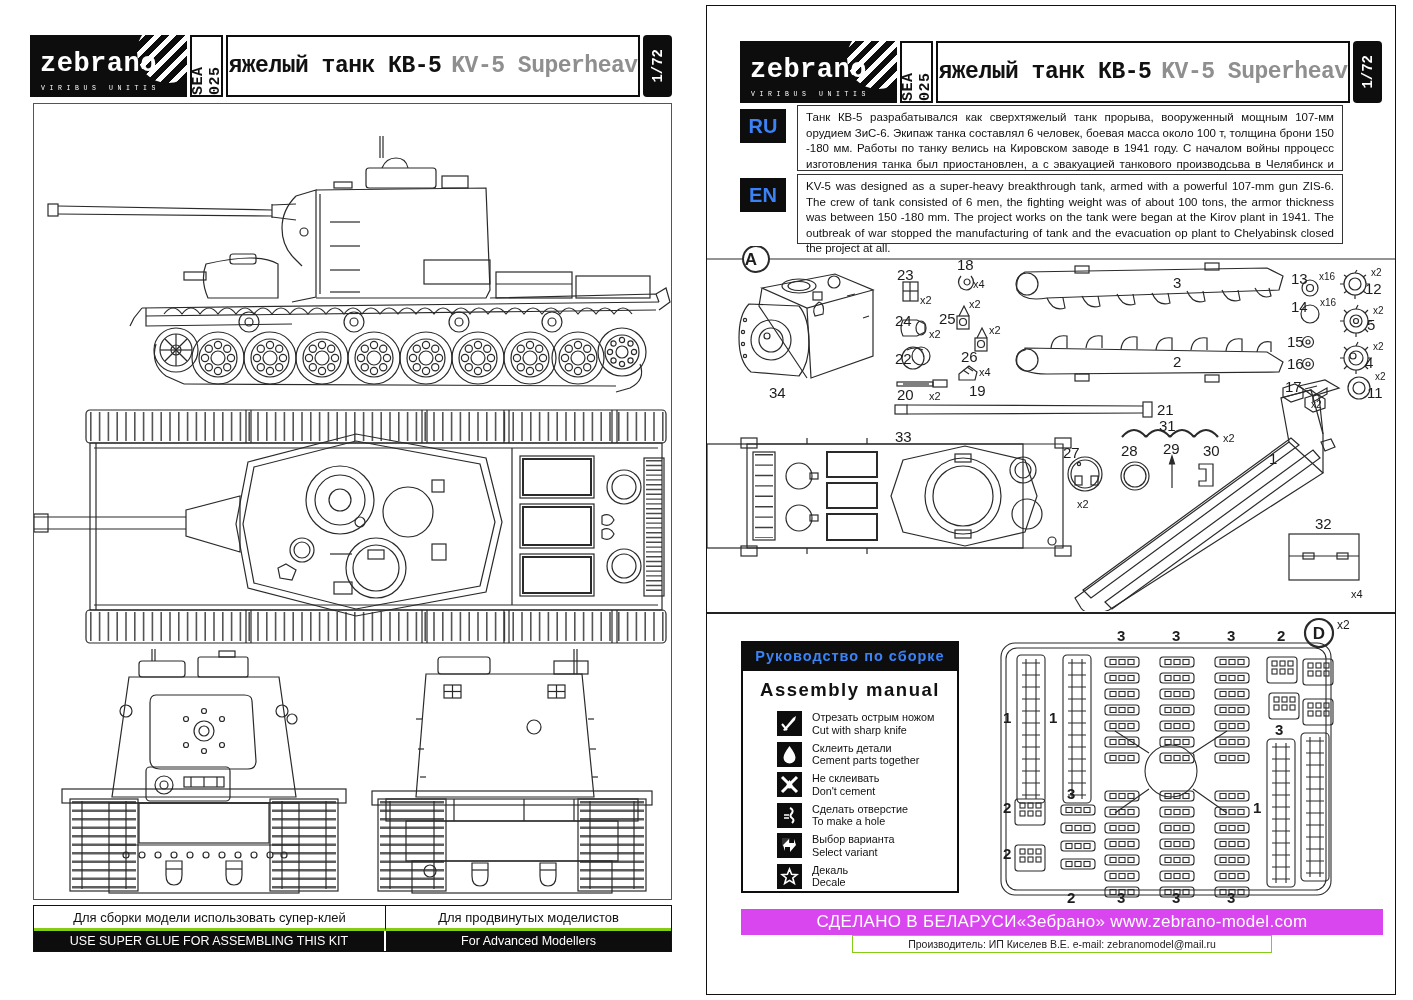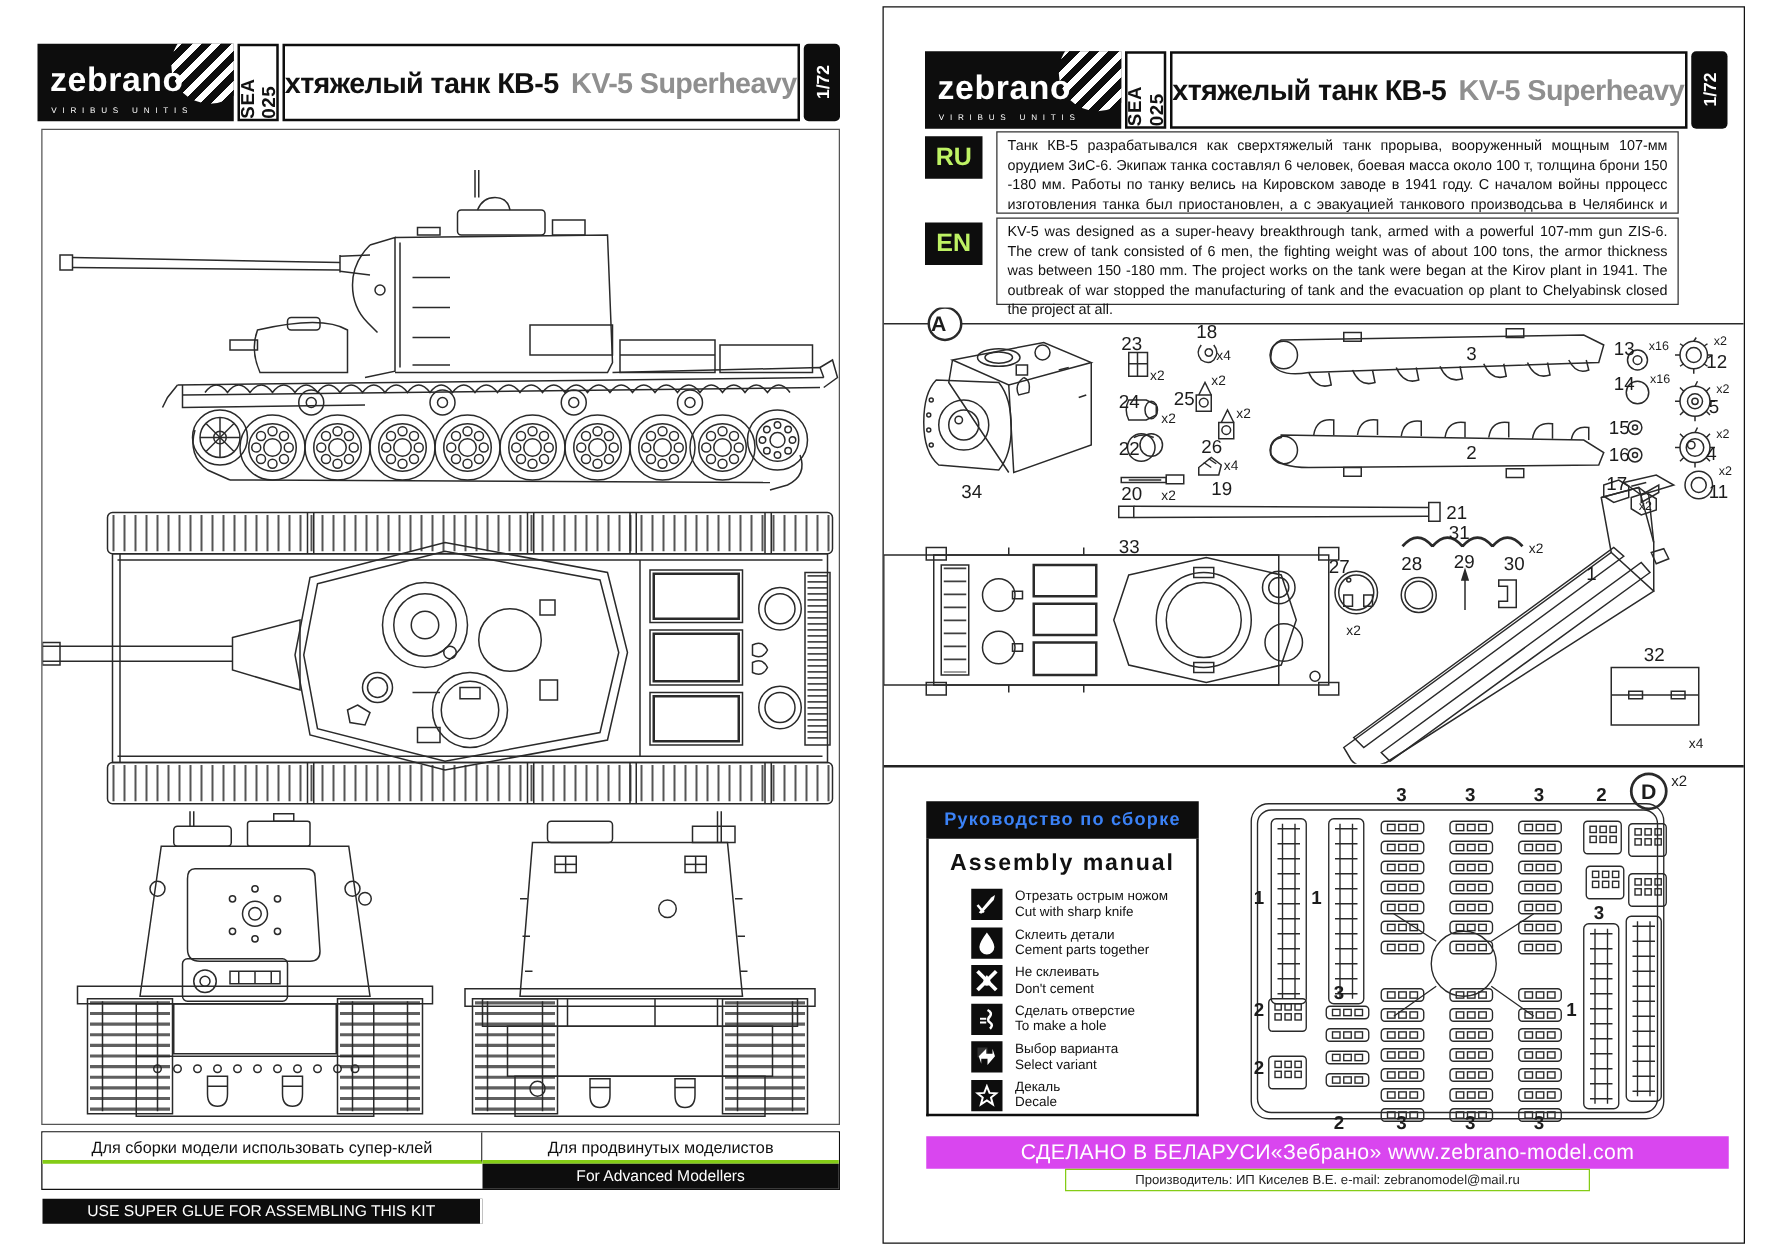--- a/index.html
+++ b/index.html
@@ -10,7 +10,7 @@
   .abs { position:absolute; }
 
   
-  .hdr { position:absolute; height:55px; display:flex; }
+  .hdr { position:absolute; height:55px; display:flex;font-family:Liberation Mono, monospace; }
   .logo-box { width:157px; height:62px; background:#0d0d0d; position:relative; overflow:hidden; flex:0 0 auto; }
   .logo-word { position:absolute; left:10px; top:14px; color:#fff; font-size:27px; font-weight:bold; letter-spacing:0.5px; }
   .logo-motto { position:absolute; left:11px; bottom:5px; color:#fff; font-size:6.5px; letter-spacing:4.6px; white-space:nowrap; }

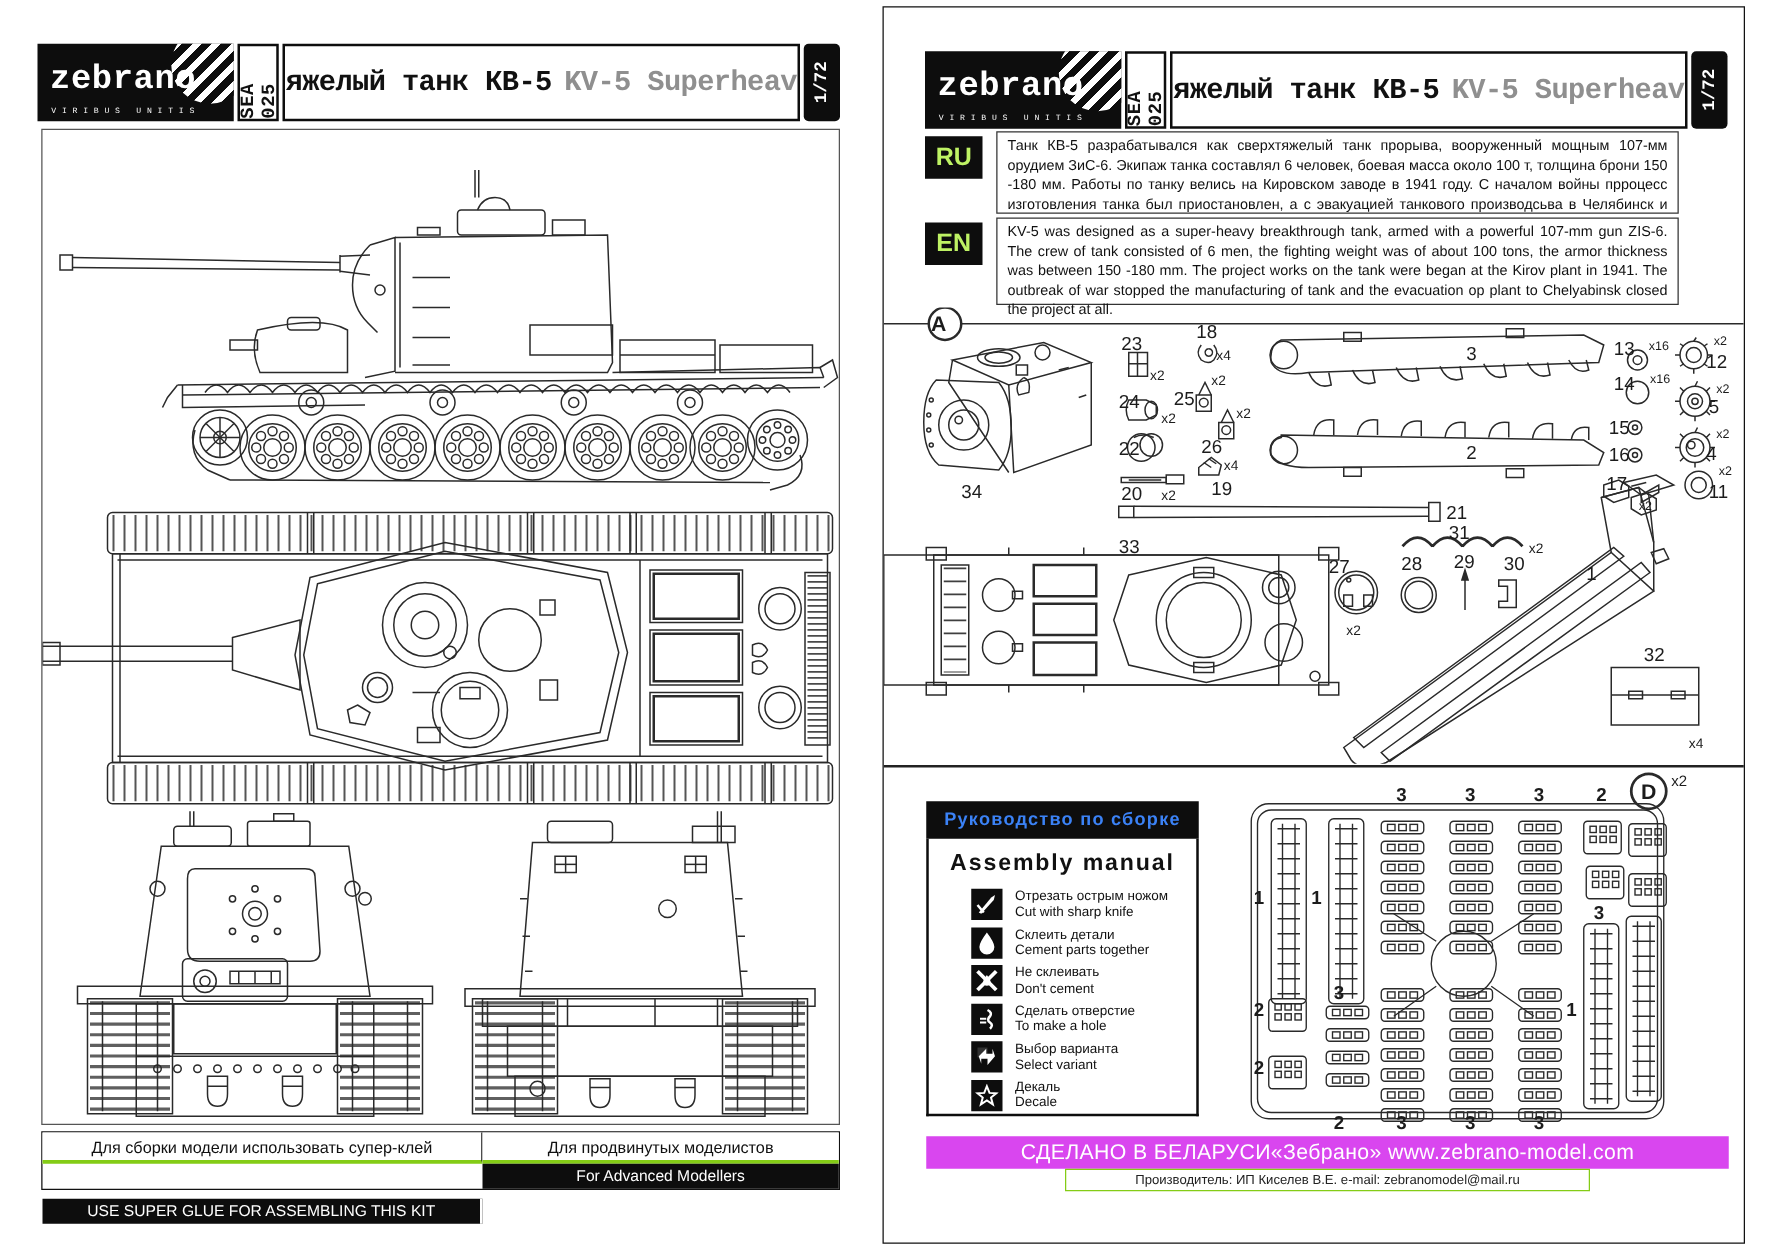--- a/index.html
+++ b/index.html
@@ -39,7 +39,7 @@
 
   
   .rpage { position:absolute; left:706px; top:5px; width:690px; height:990px; border:1.5px solid #111; background:#fff; }
-  .badge { position:absolute; width:46px; height:34px; background:#0d0d0d; color:#bef264; font-weight:bold; font-size:20px;
+  .badge { position:absolute; width:46px; height:34px; background:#0d0d0d; color:#3b82f6; font-weight:bold; font-size:20px;
     display:flex; align-items:center; justify-content:center; }
   .info-box { position:absolute; border:1px solid #333; background:#fff; padding:4px 8px;
     font-size:11.5px; line-height:15.5px; text-align:justify; }

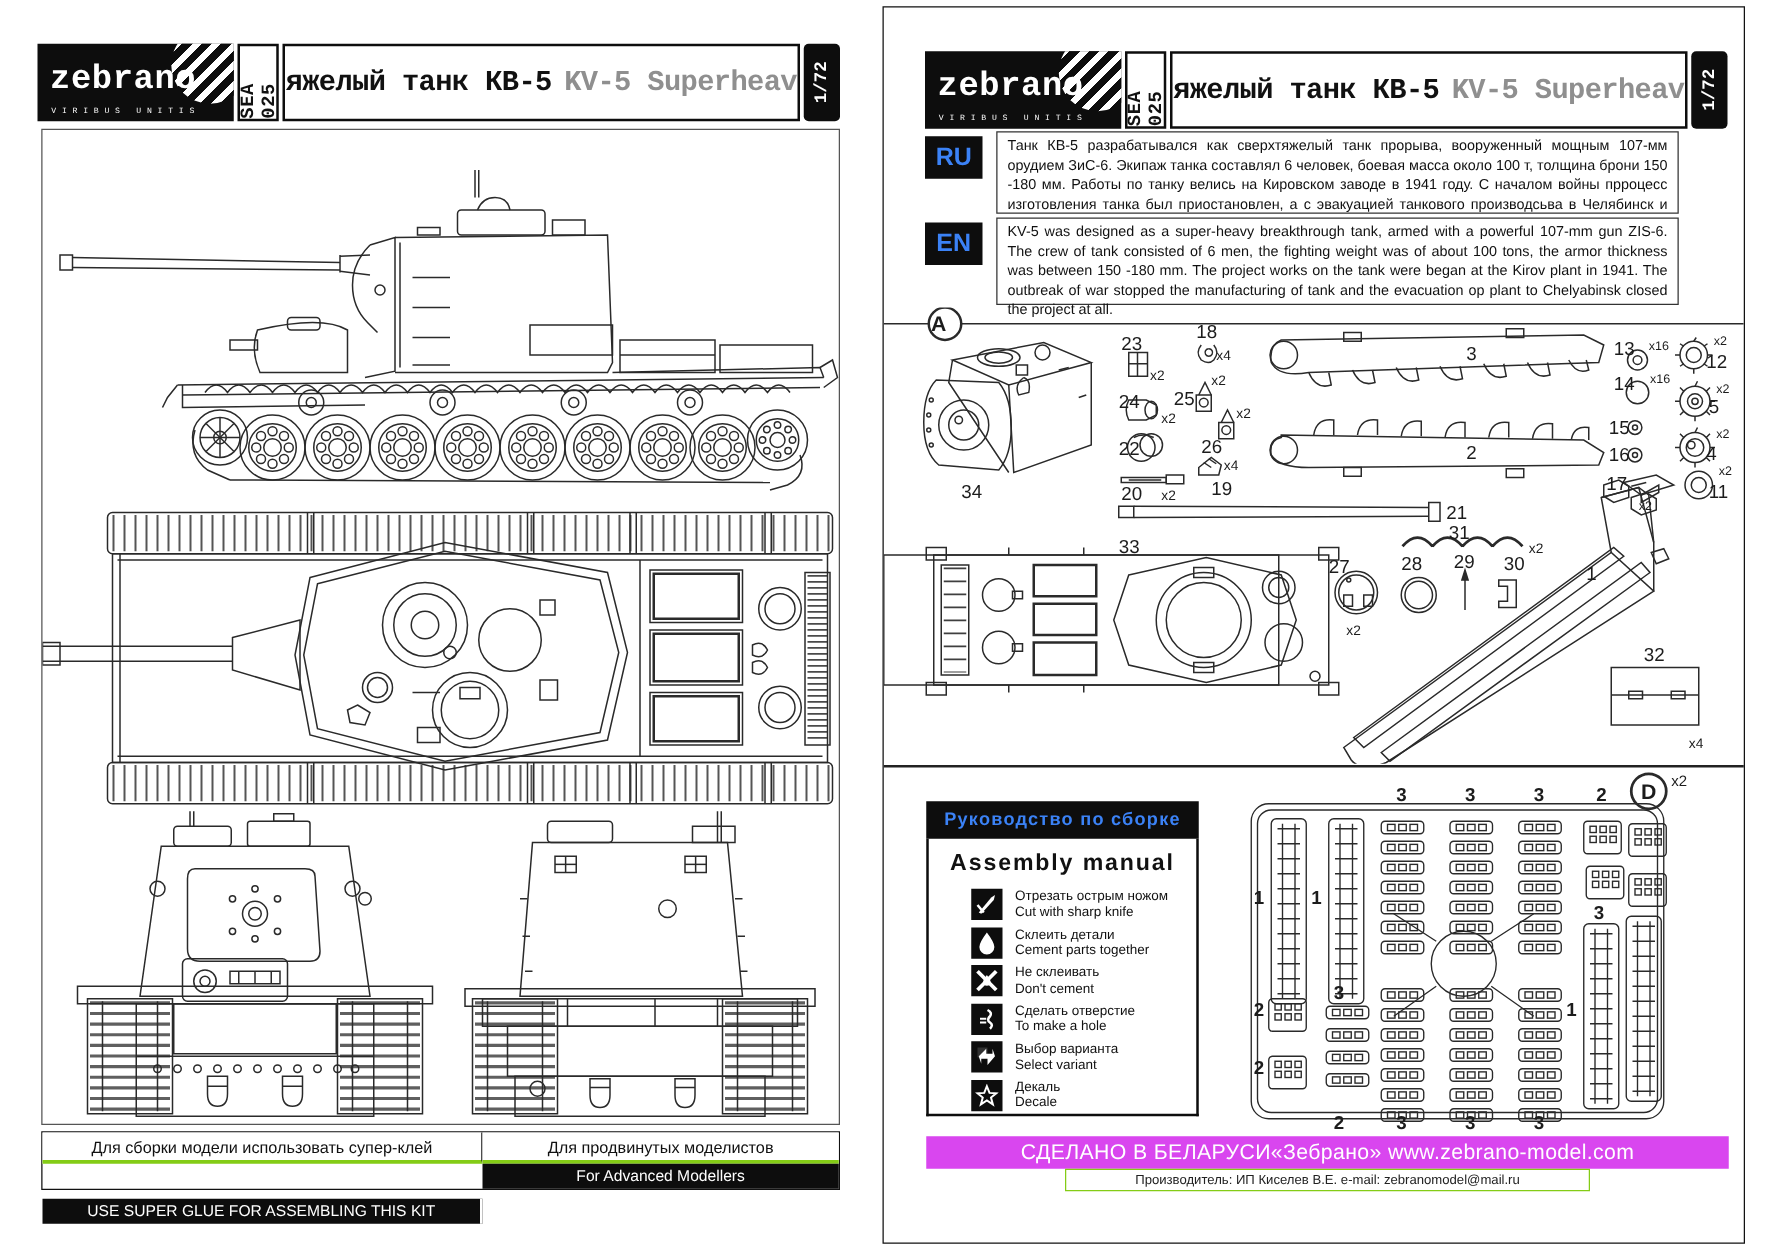--- a/index.html
+++ b/index.html
@@ -35,7 +35,7 @@
     font-size:13px; border-bottom:3px solid #84cc16; }
   .lfoot .c1.r1 { border-right:1px solid #111; }
   .lfoot .r2 { height:20px; background:#0d0d0d; color:#fff; display:flex; align-items:center; justify-content:center; font-size:12.5px; }
-  .lfoot .c1.r2 { border-right:2px solid #fff;margin-top:28px; }
+  .lfoot .c1.r2 { border-right:2px solid #fff; }
 
   
   .rpage { position:absolute; left:706px; top:5px; width:690px; height:990px; border:1.5px solid #111; background:#fff; }

